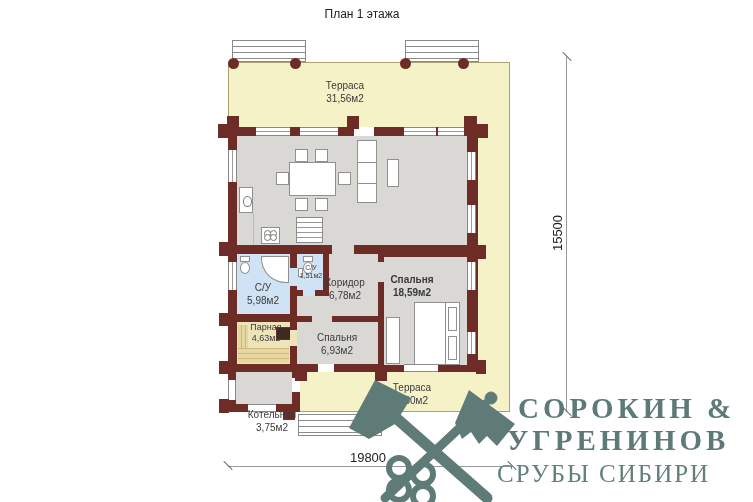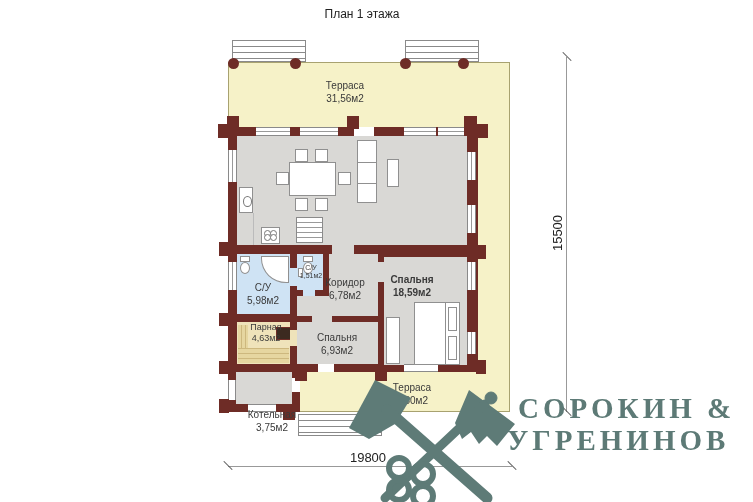--- a/index.html
+++ b/index.html
@@ -212,6 +212,7 @@
   </svg>
   <div class="ab logo-l1" style="left:518px;top:392px;z-index:30;">СОРОКИН &amp;</div>
   <div class="ab logo-l2" style="left:507px;top:424px;z-index:30;">УГРЕНИНОВ</div>
+  <div class="ab logo-l3" style="left:497px;top:460px;z-index:30;">СРУБЫ СИБИРИ</div>
 
 </div>
 

